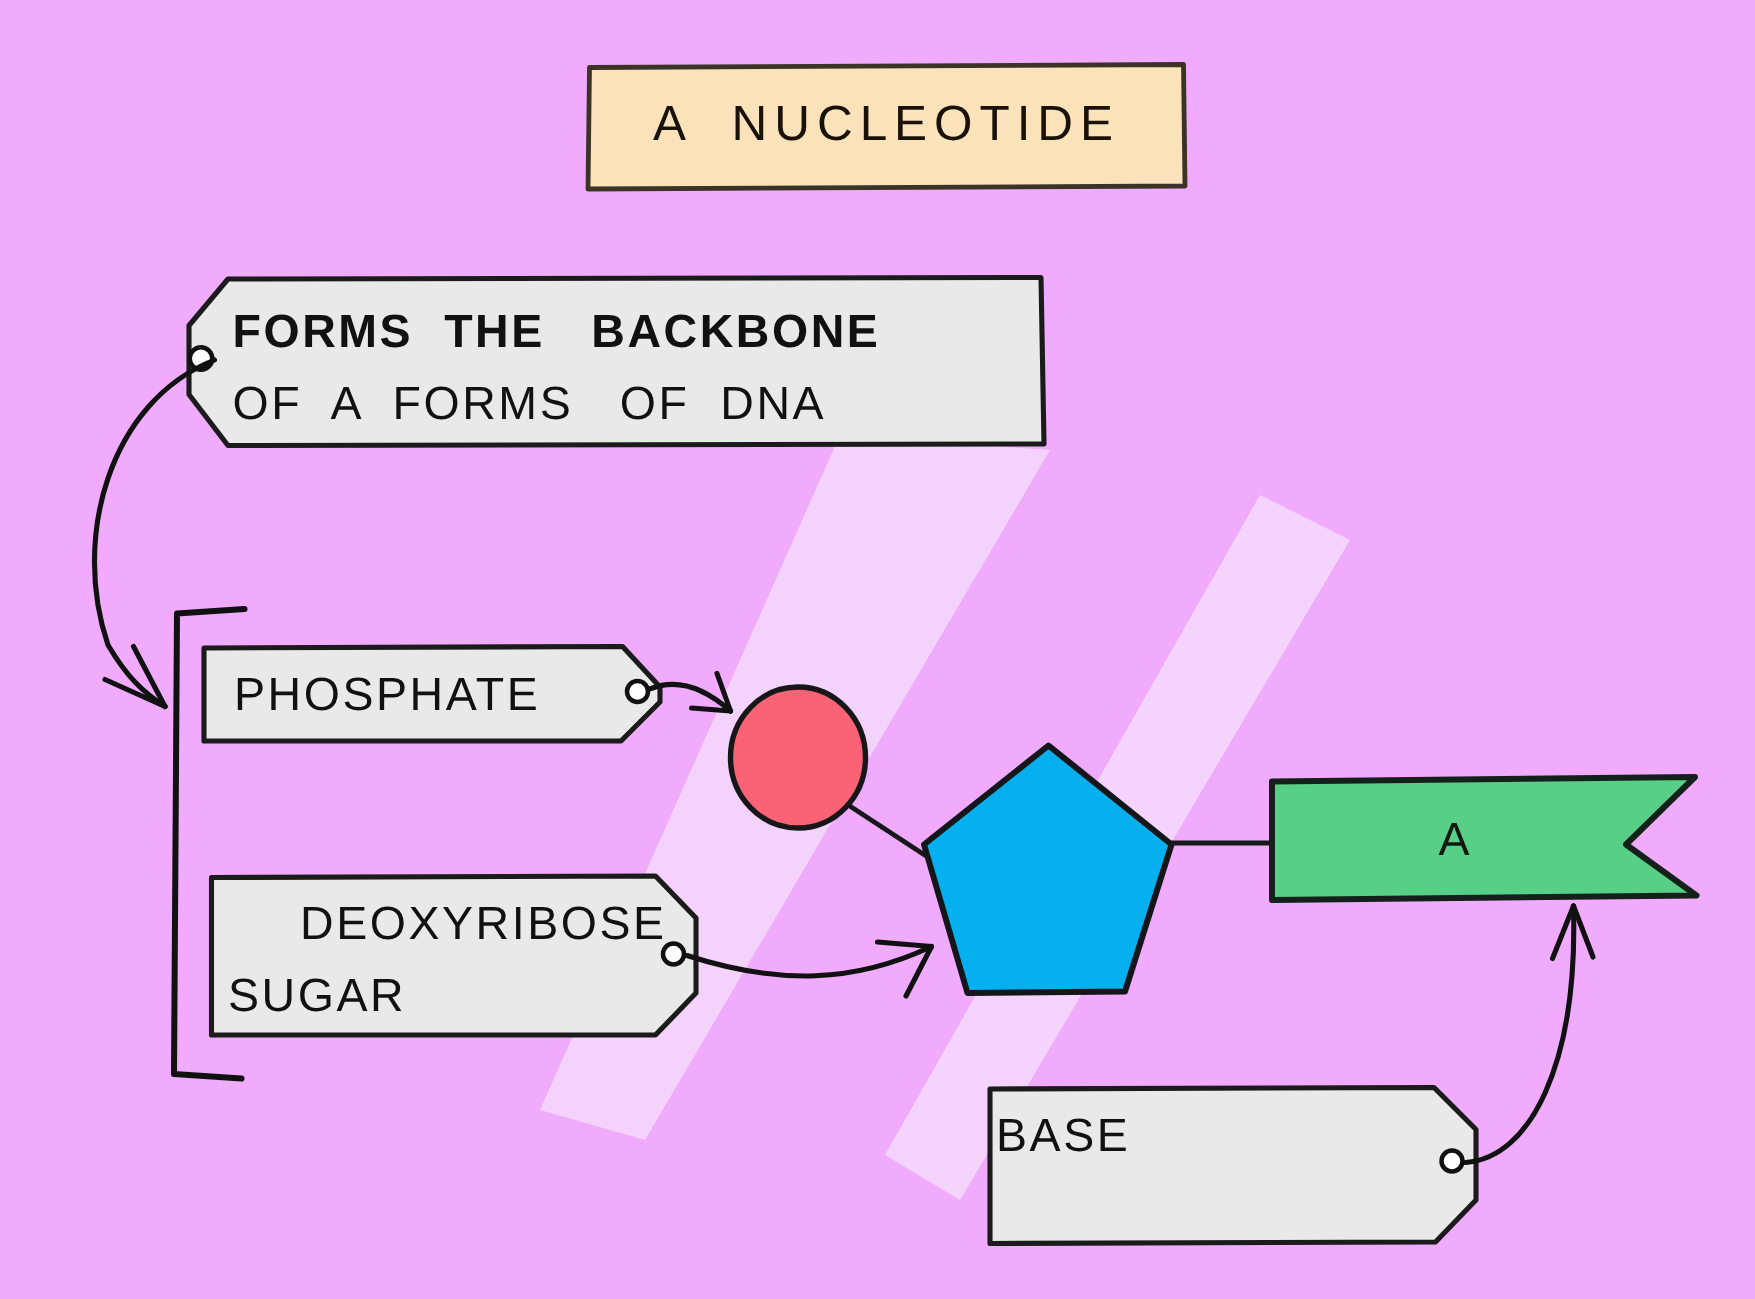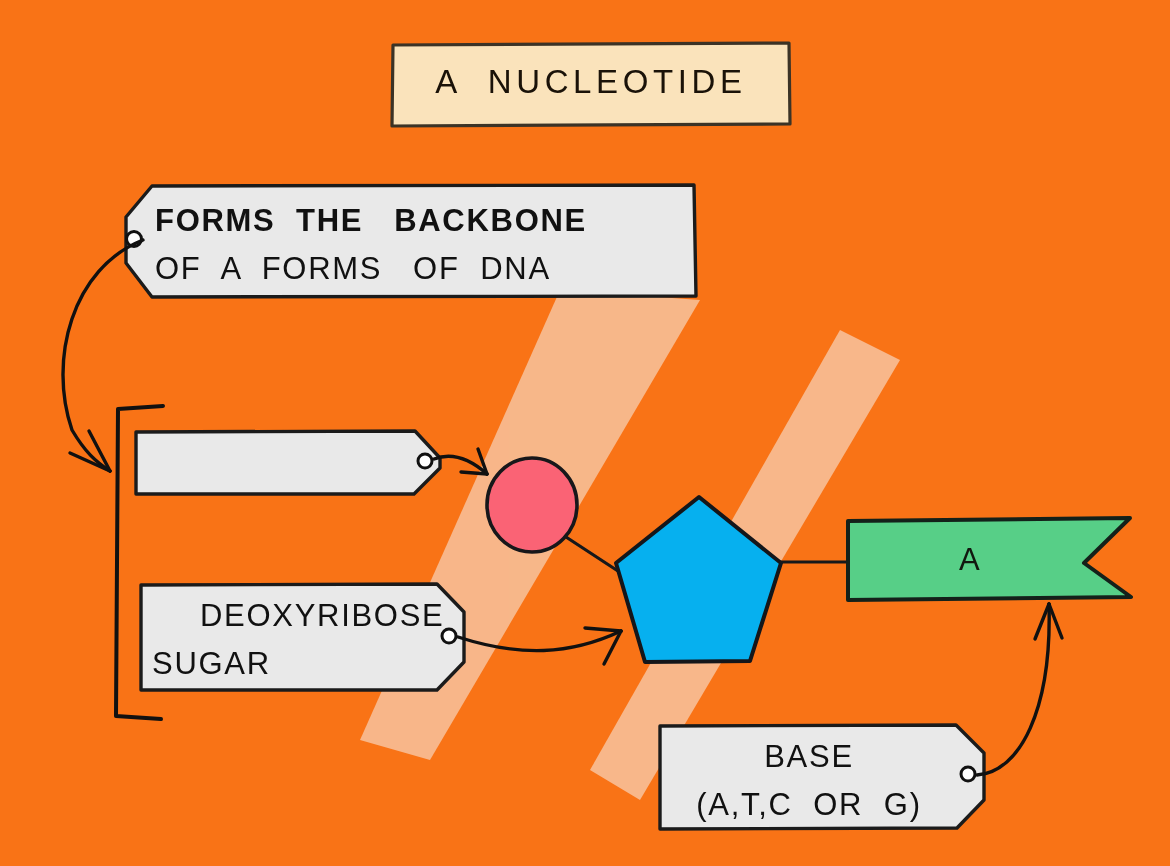--- a/index.html
+++ b/index.html
@@ -14,7 +14,7 @@
     position: relative;
     width: 1170px;
     height: 866px;
-    background: #f97316;
+    background: #f0abfc;
     overflow: hidden;
   }
   #stage svg.layer {

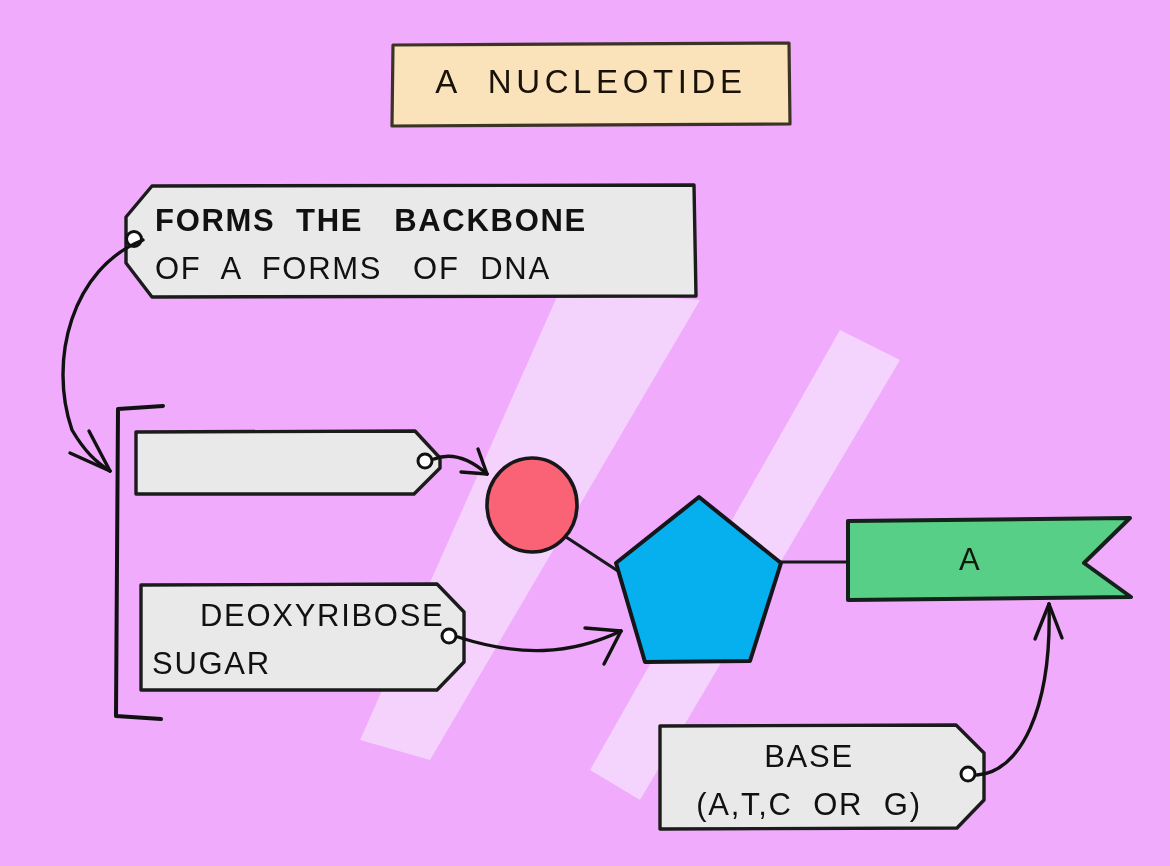--- a/index.html
+++ b/index.html
@@ -140,6 +140,7 @@
   <div class="tag-text" style="left:155px; top:197px; width:530px;font-weight:bold;">FORMS  THE   BACKBONE</div>
   <div class="tag-text" style="left:155px; top:245px; width:530px;">OF  A  FORMS   OF  DNA</div>
 
+  <div class="tag-text" style="left:156px; top:439px; width:260px;">PHOSPHATE</div>
 
   <div class="tag-text" style="left:152px; top:592px; width:290px;margin-left:48px;">DEOXYRIBOSE</div>
   <div class="tag-text" style="left:152px; top:640px; width:290px;">SUGAR</div>

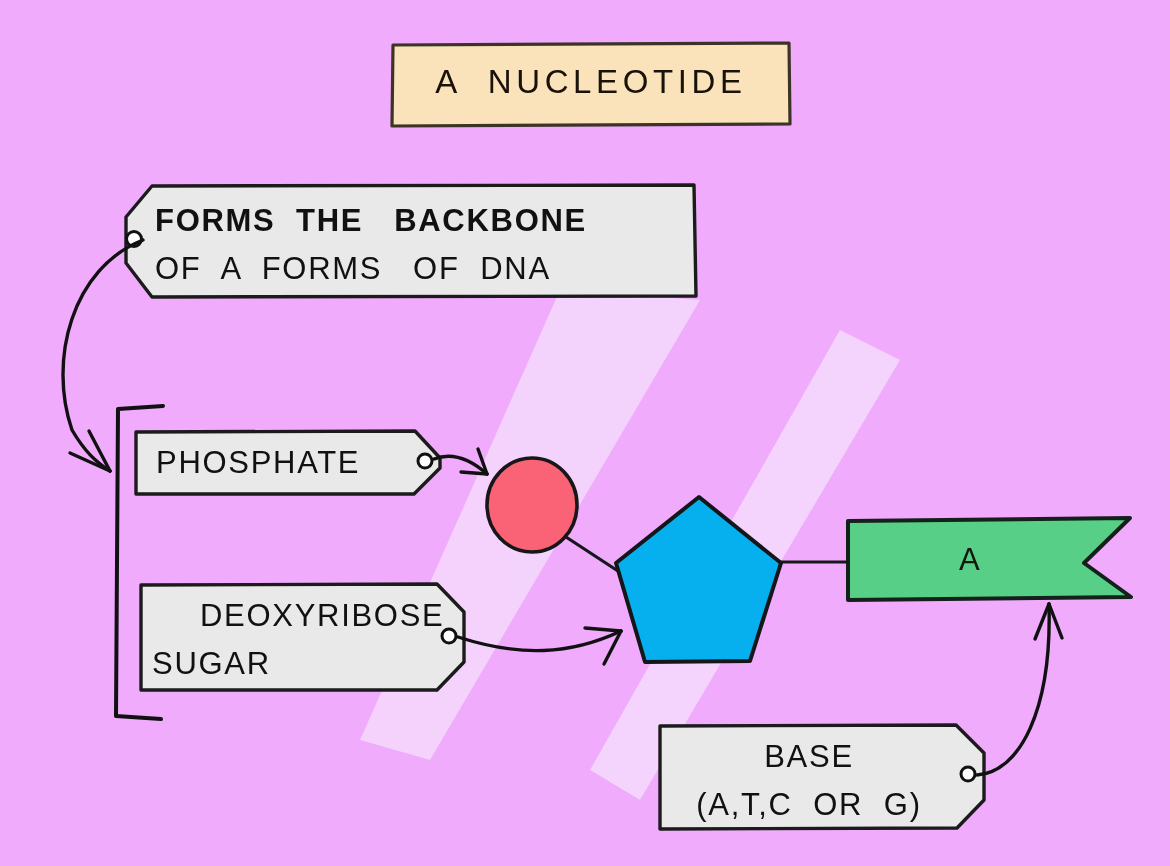--- a/index.html
+++ b/index.html
@@ -42,7 +42,7 @@
     letter-spacing: 0.055em;
     color: #111111;
   }
-  .tag-text.centered { text-align: center; }
+  .tag-text.centered { }
   .flag-text {
     font-size: 31px;
     color: #11180f;

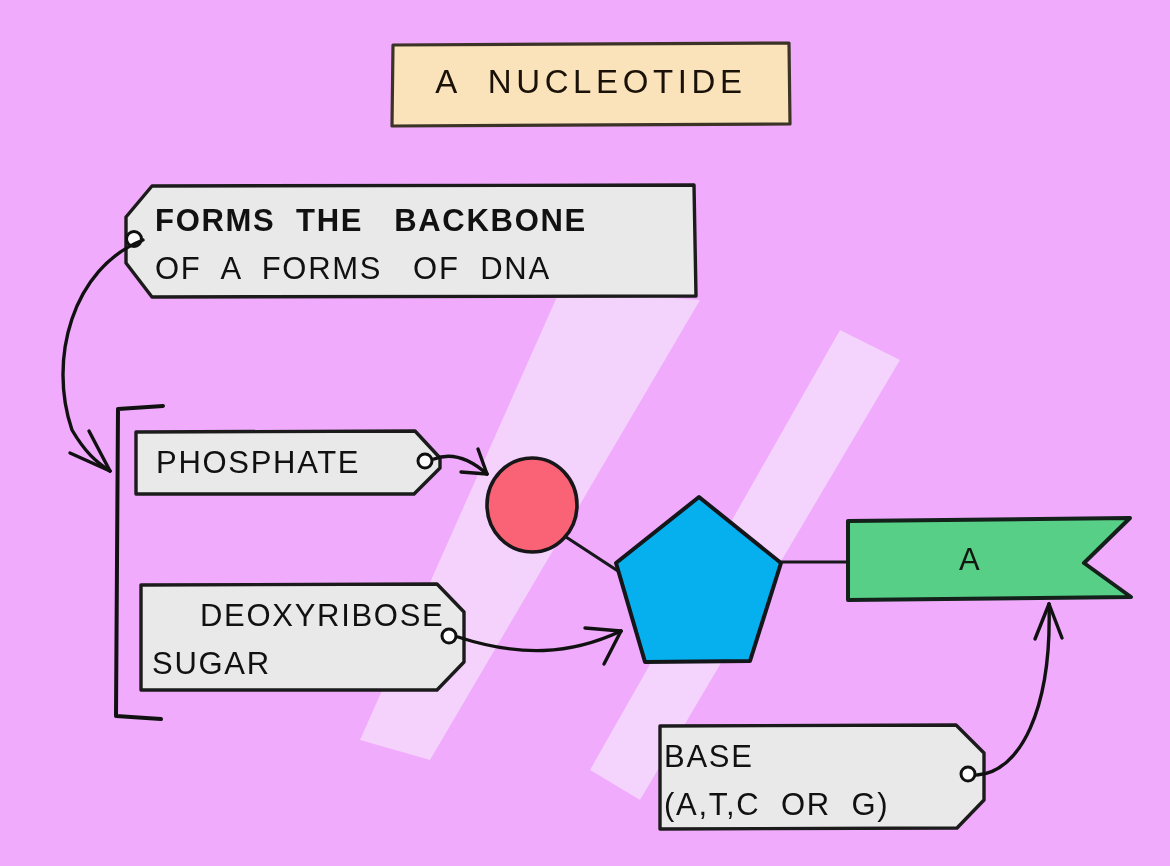--- a/index.html
+++ b/index.html
@@ -146,7 +146,6 @@
   <div class="tag-text" style="left:152px; top:640px; width:290px;">SUGAR</div>
 
   <div class="tag-text centered" style="left:664px; top:733px; width:290px;">BASE</div>
-  <div class="tag-text centered" style="left:664px; top:781px; width:290px;">(A,T,C  OR  G)</div>
 
   <div class="flag-text" style="left:880px; top:542px; width:180px; text-align:center;">A</div>
 

